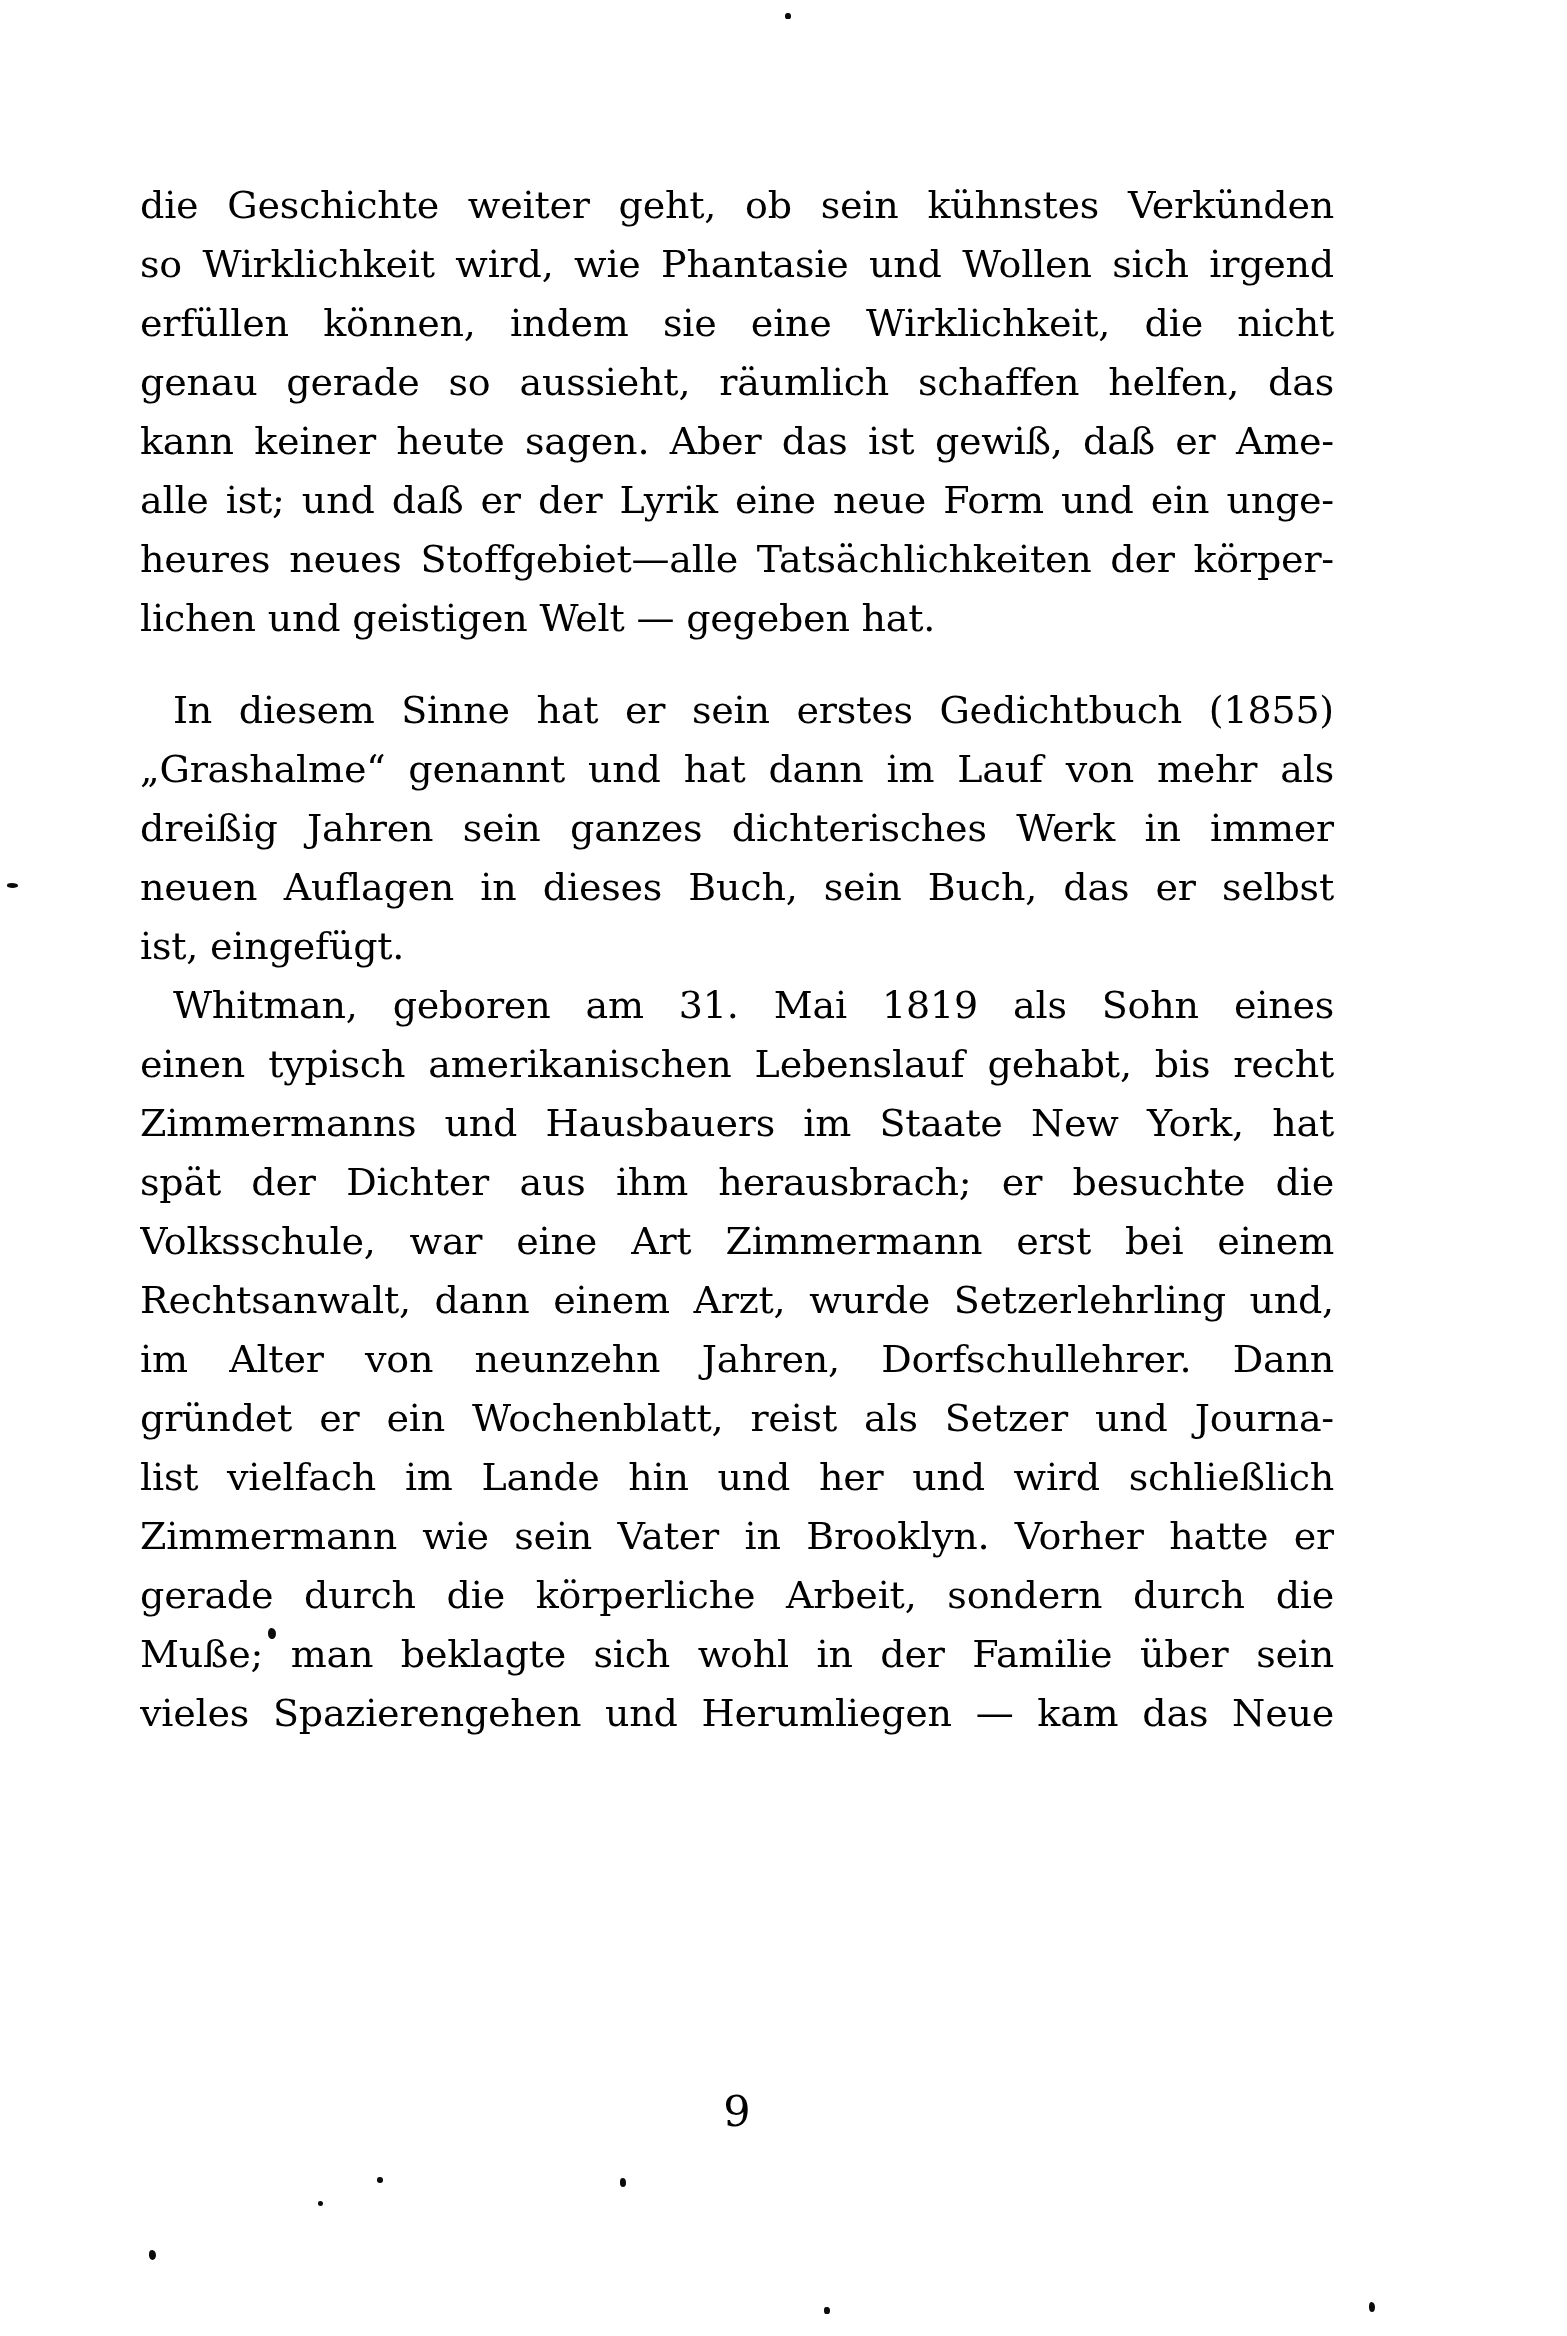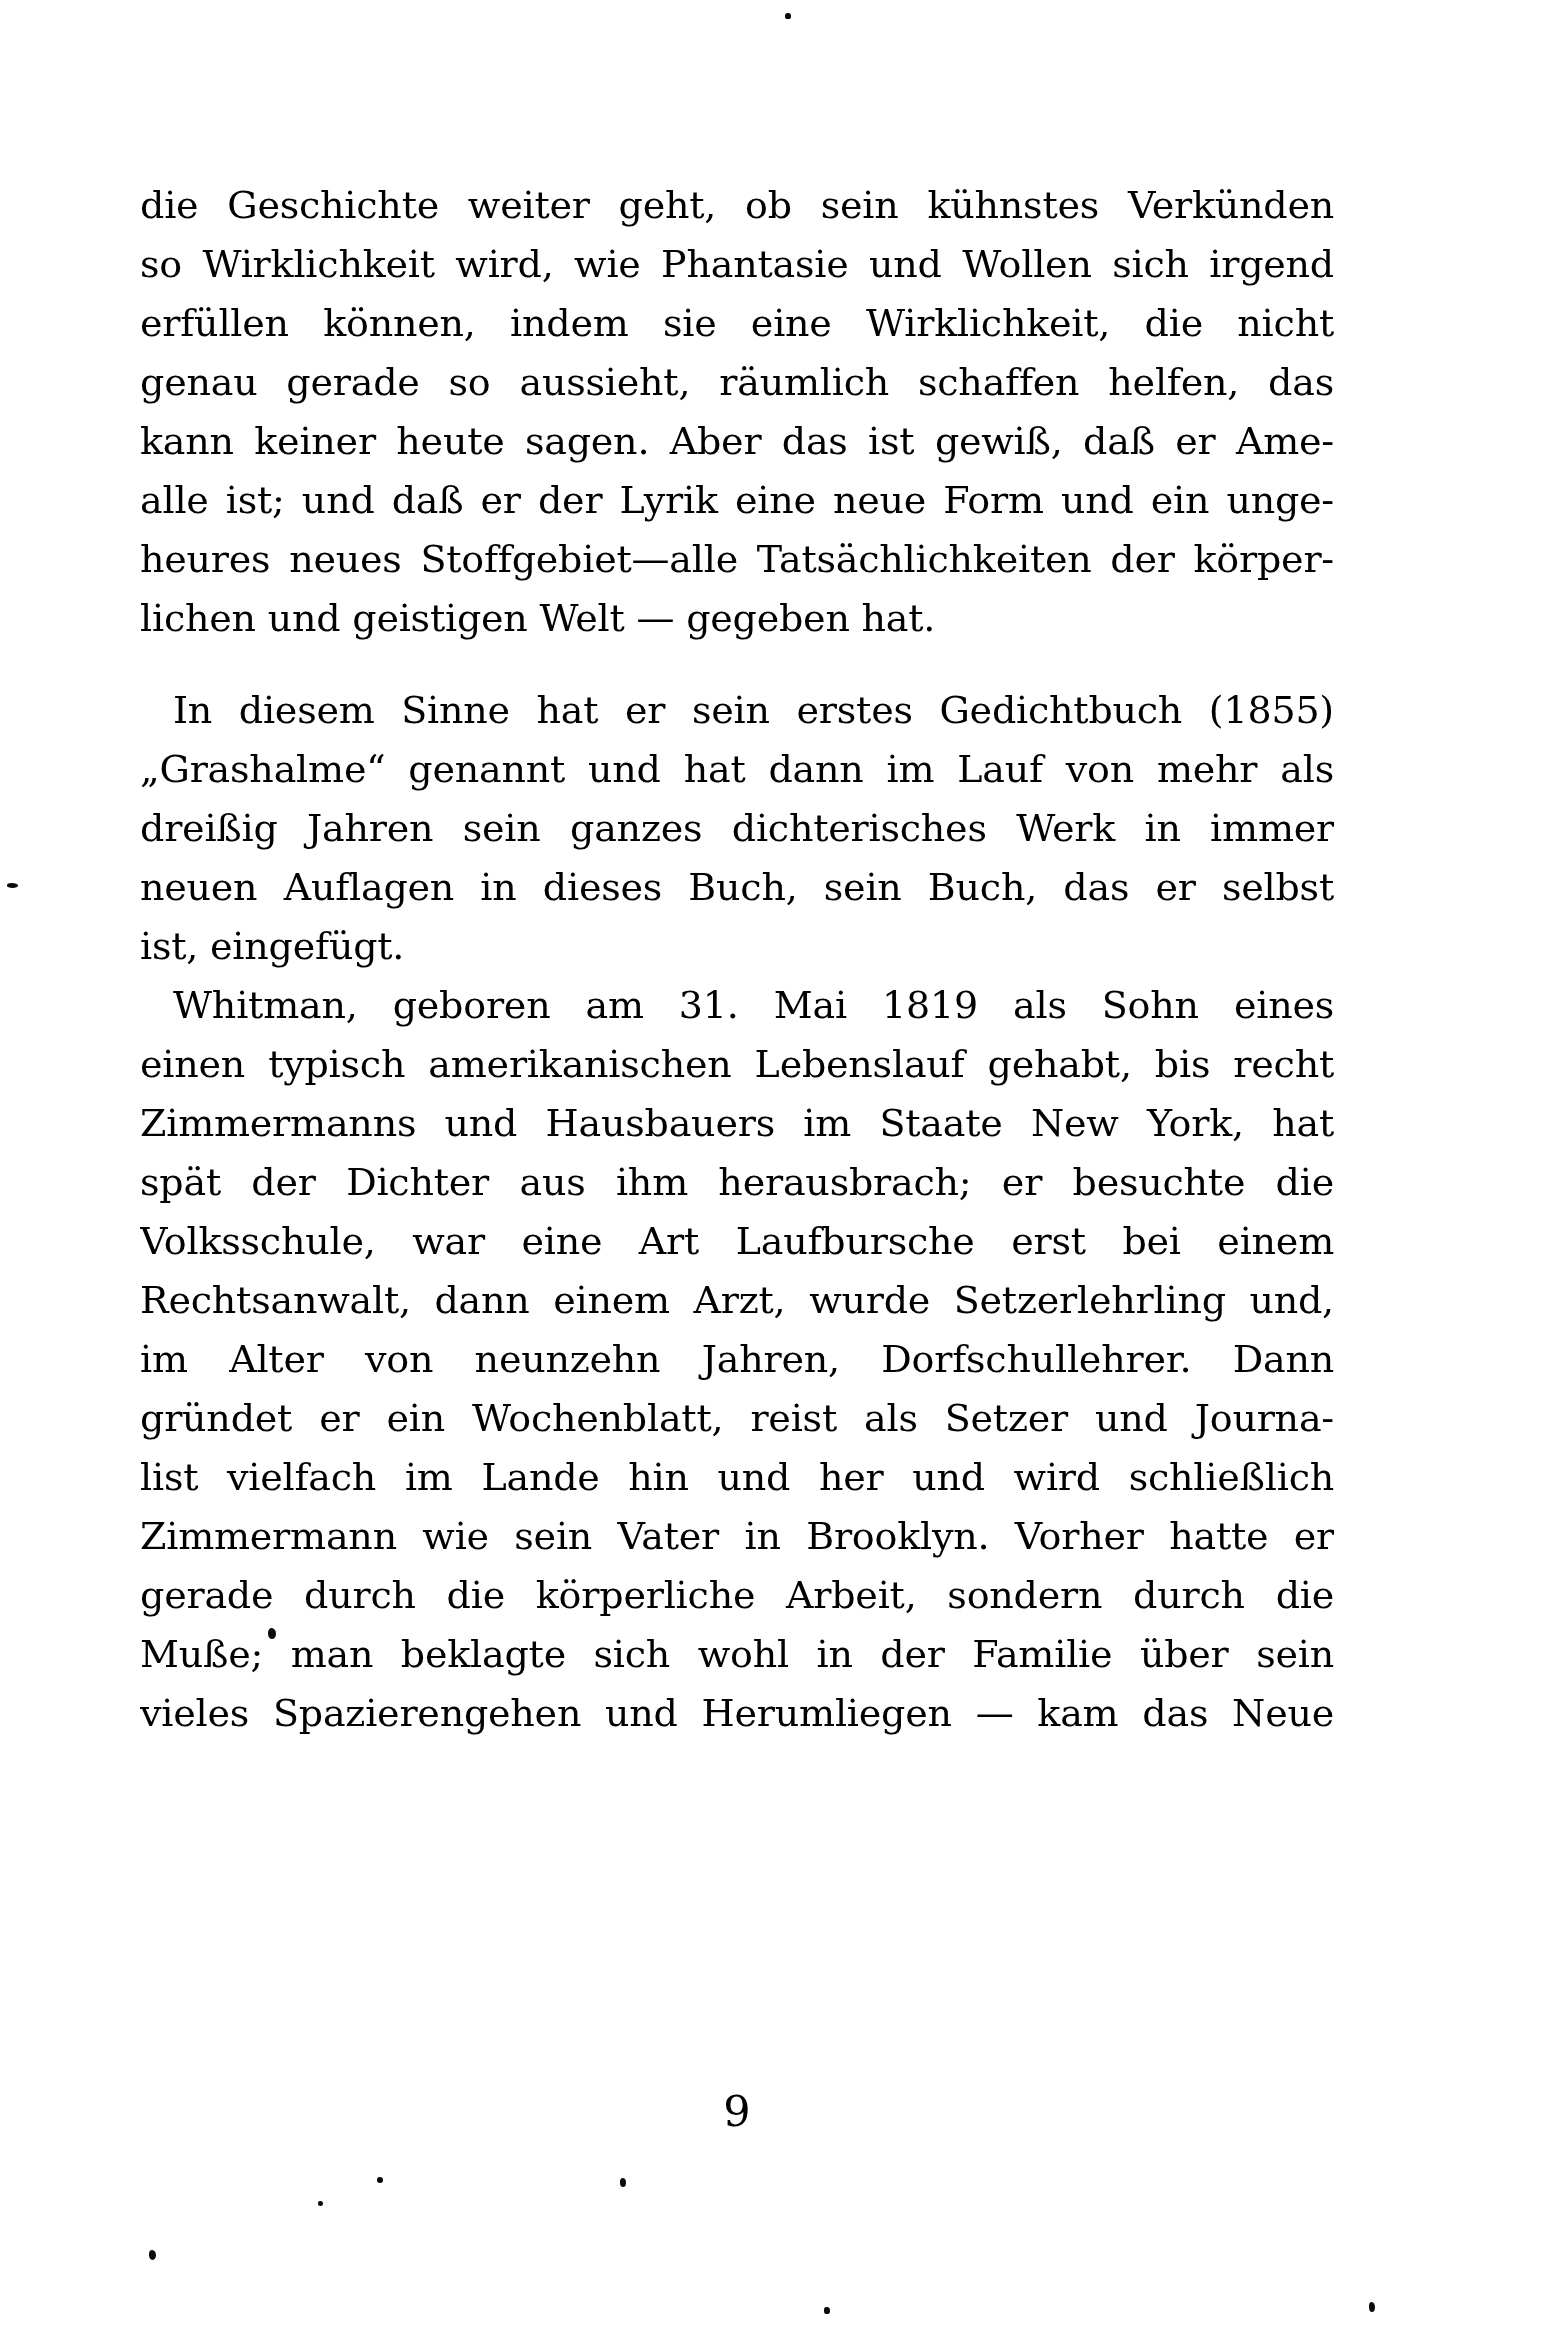--- a/index.html
+++ b/index.html
@@ -76,7 +76,7 @@
       <div class="line fill">einen typisch amerikanischen Lebenslauf gehabt, bis recht</div>
       <div class="line fill">Zimmermanns und Hausbauers im Staate New York, hat</div>
       <div class="line fill">spät der Dichter aus ihm herausbrach; er besuchte die</div>
-      <div class="line fill">Volksschule, war eine Art Laufbursche erst bei einem</div>
+      <div class="line fill">Volksschule, war eine Art Zimmermann erst bei einem</div>
       <div class="line fill">Rechtsanwalt, dann einem Arzt, wurde Setzerlehrling und,</div>
       <div class="line fill">im Alter von neunzehn Jahren, Dorfschullehrer. Dann</div>
       <div class="line fill">gründet er ein Wochenblatt, reist als Setzer und Journa-</div>

